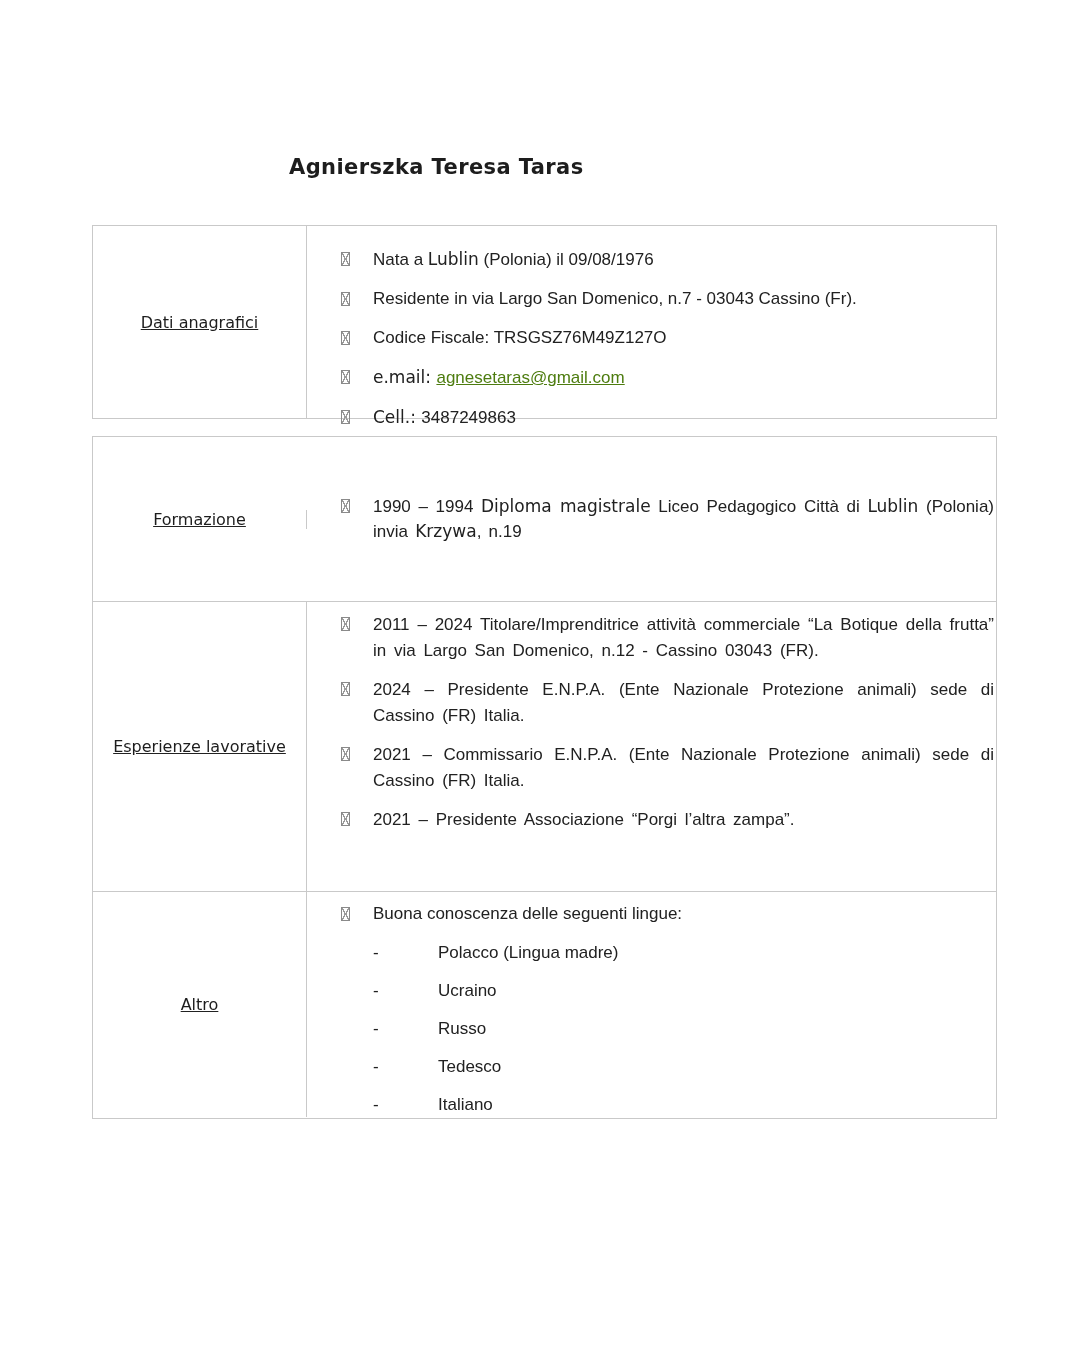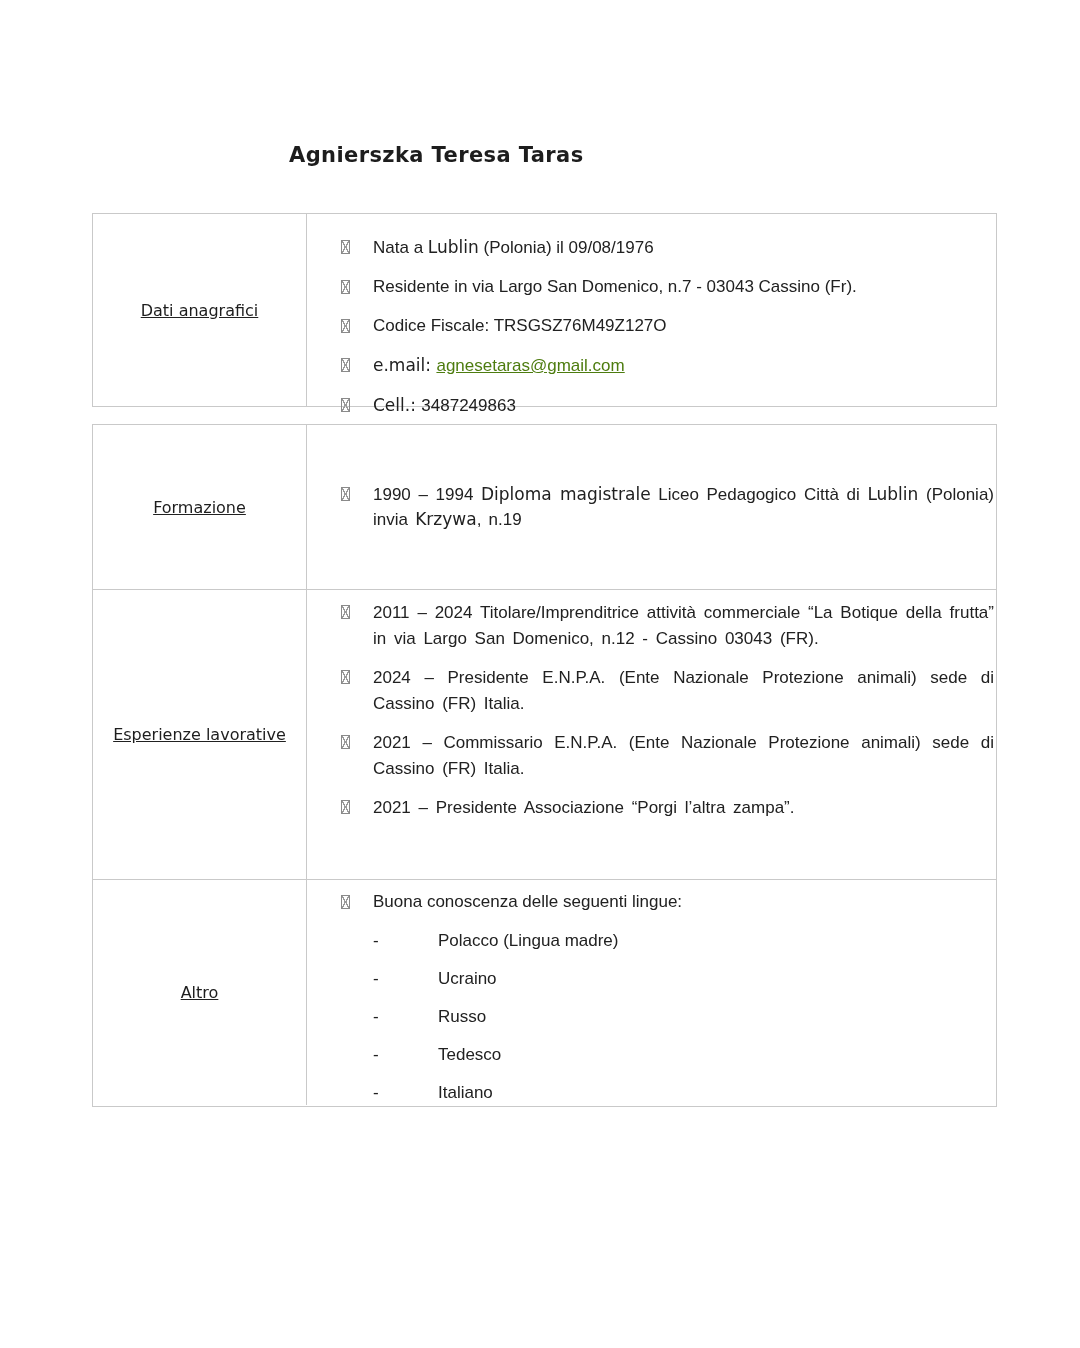--- a/index.html
+++ b/index.html
@@ -11,7 +11,7 @@
     position:relative;
     overflow:hidden;
   }
-  .page { position:absolute; left:0; top:4px; width:1080px; height:1120px; background:#fff; }
+  .page { position:absolute; left:0; top:16px; width:1080px; height:1120px; background:#fff; }
 
   .doc-title {
     position:absolute; left:289px; top:139px;

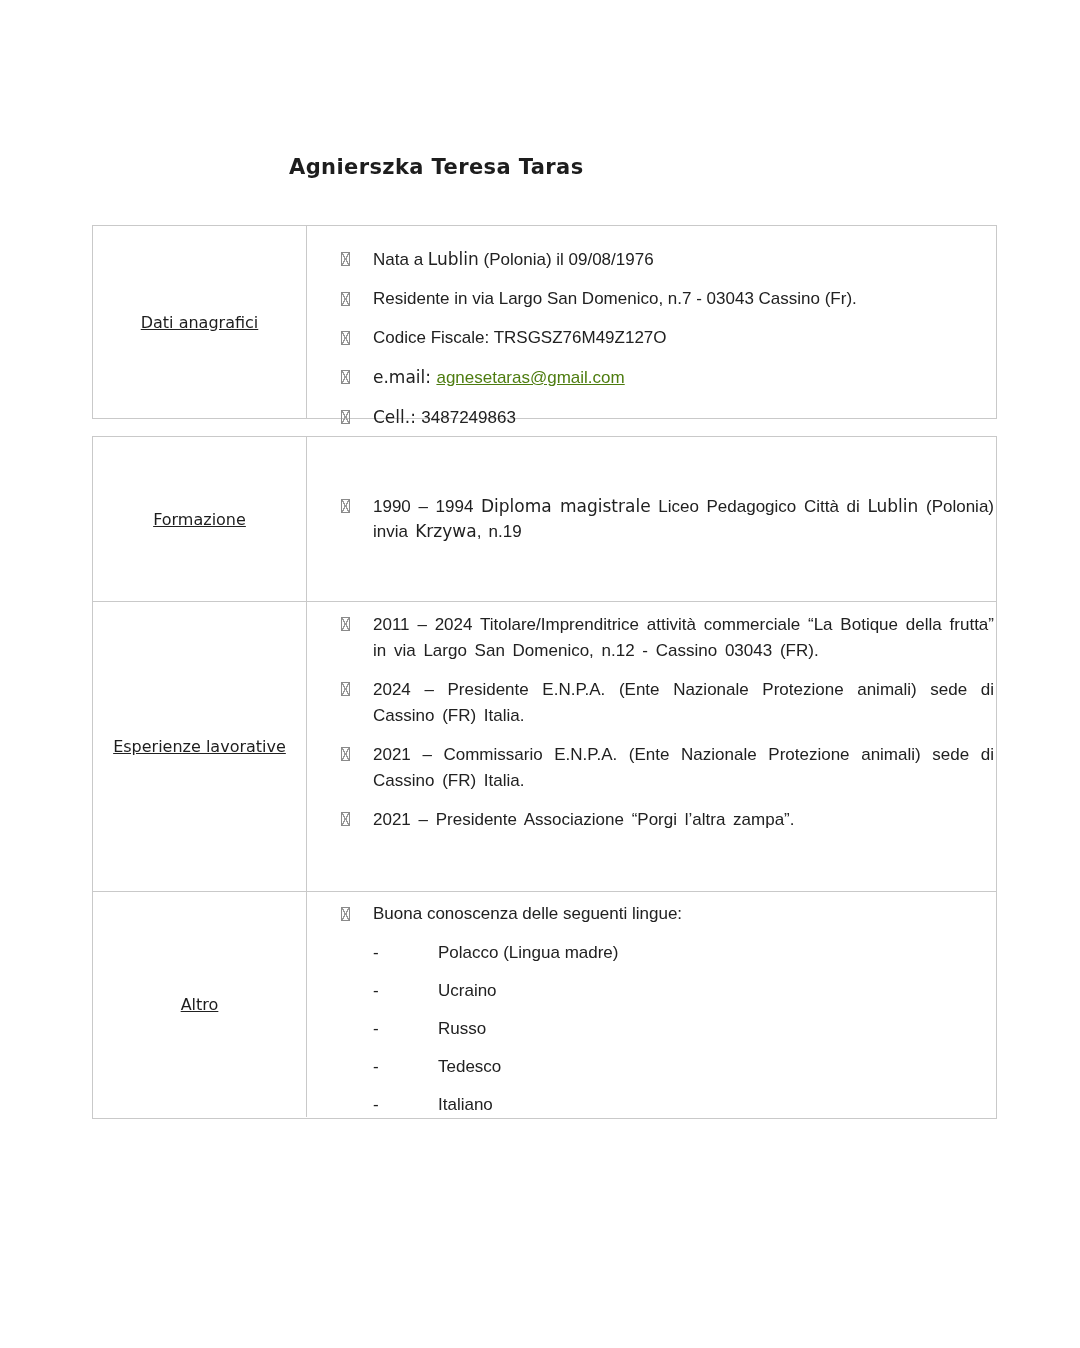--- a/index.html
+++ b/index.html
@@ -32,7 +32,7 @@
   .trow { display:flex; flex:none; }
   .trow + .trow { border-top:1px solid #c9c9c9; }
   .row-dati { height:192px; }
-  .row-formazione { height:164px; }
+  .row-formazione { height:164px;align-items:center; }
   .row-esperienze { height:290px; }
   .row-altro { height:226px; }
 

